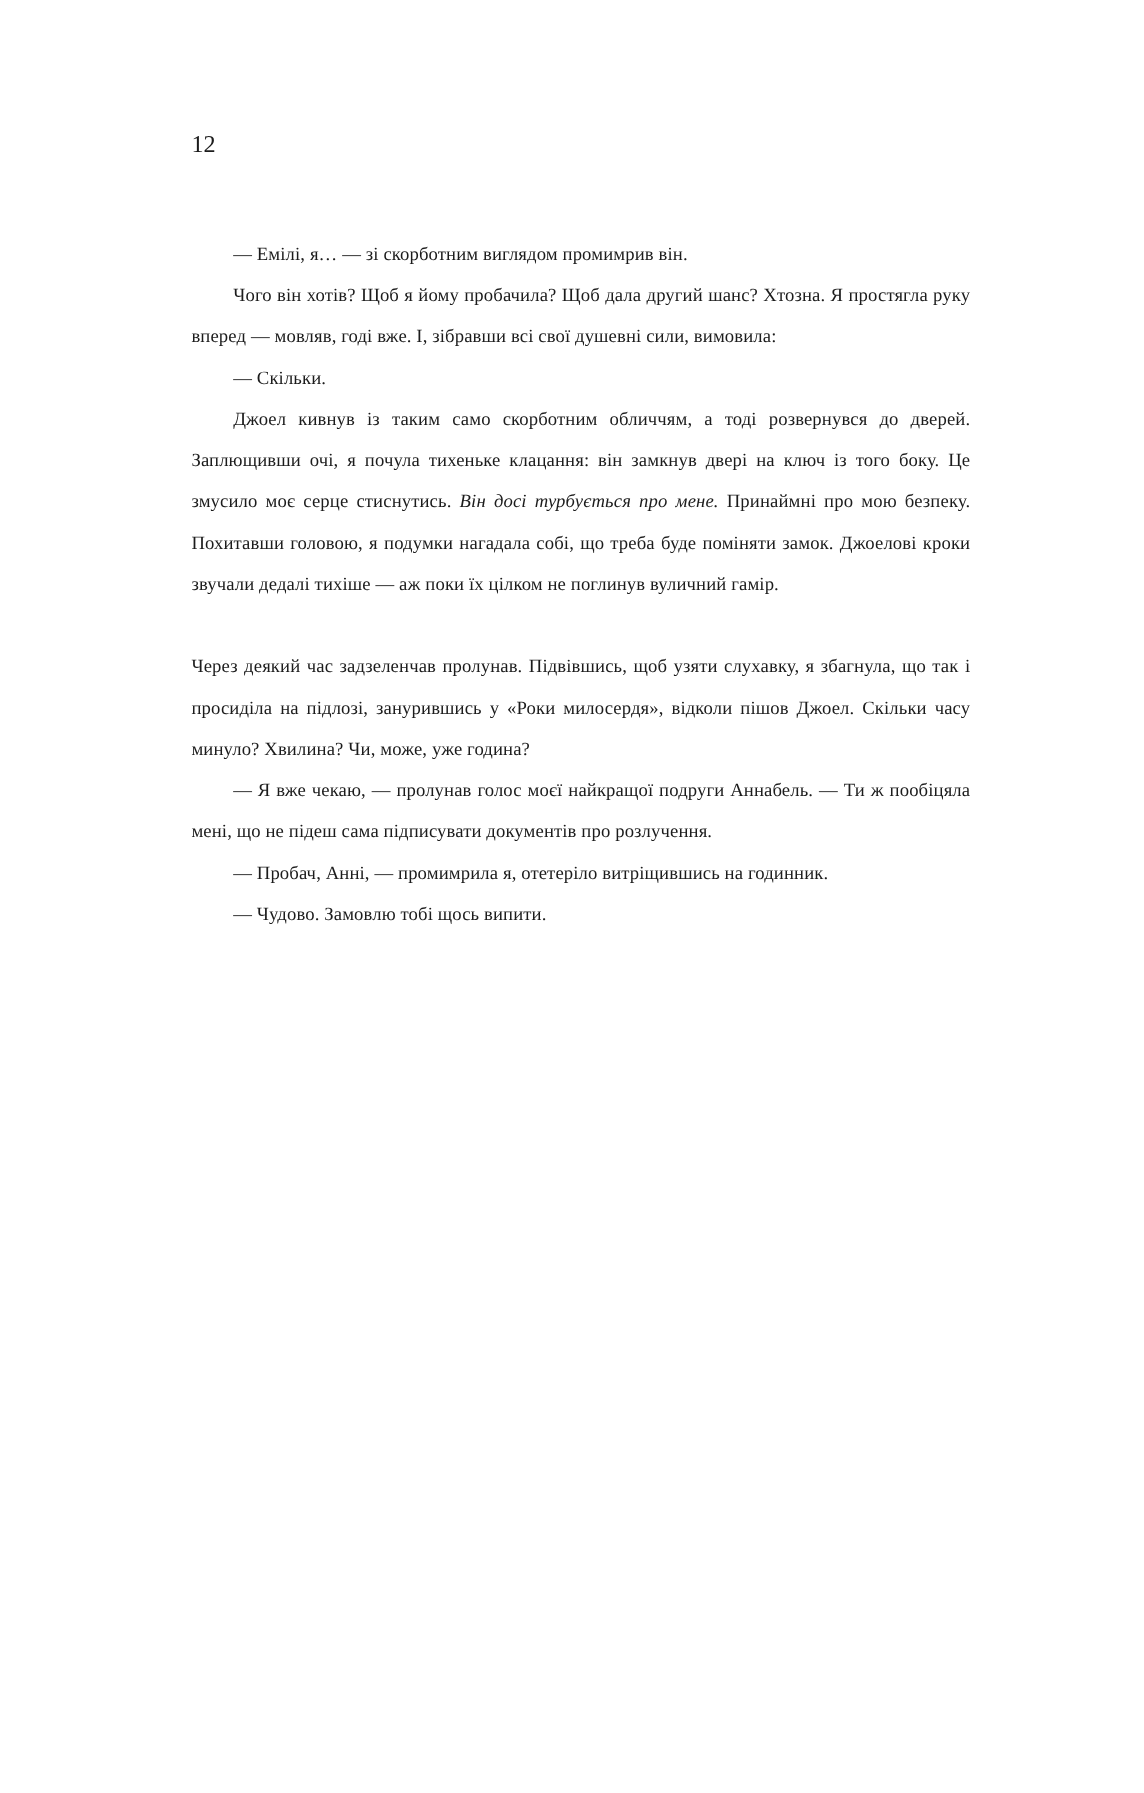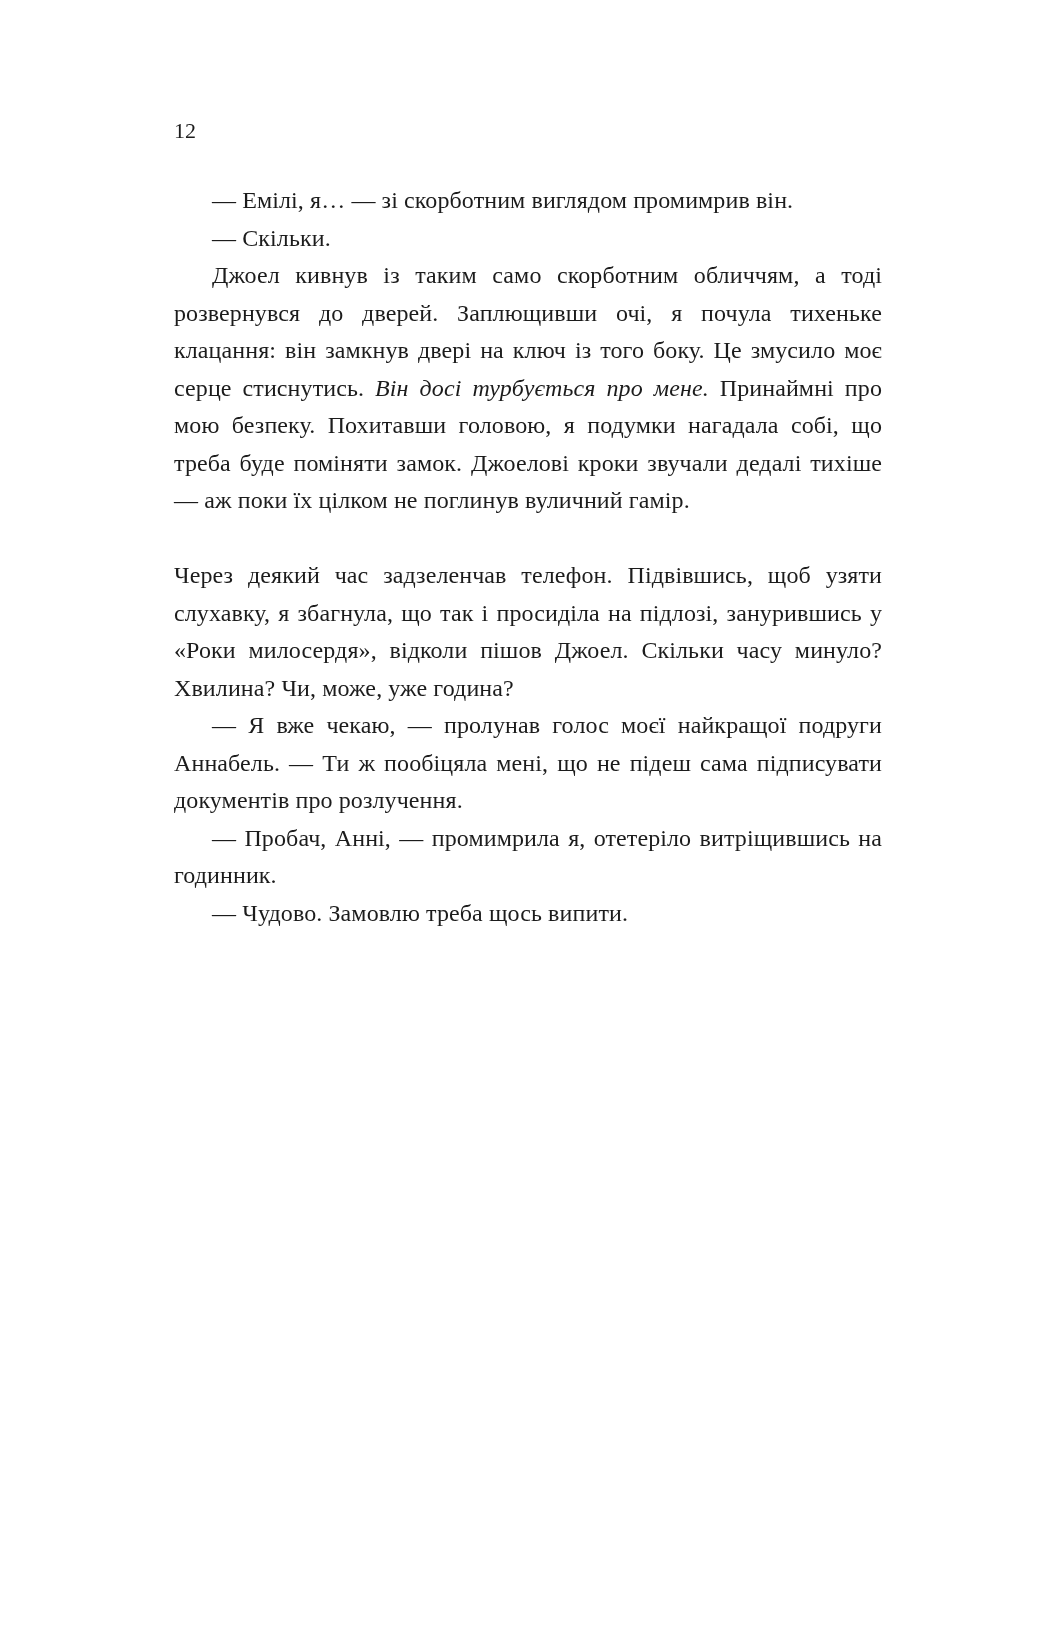--- a/index.html
+++ b/index.html
@@ -30,10 +30,10 @@
   }
   .text-block {
     position: absolute;
-    top: 182px;
+    top: 212px;
     left: 174px;
     width: 708px;
-    font-size: 24px;
+    font-size: 17px;
     line-height: 37.5px;
     text-align: justify;
     letter-spacing: 0.1px;

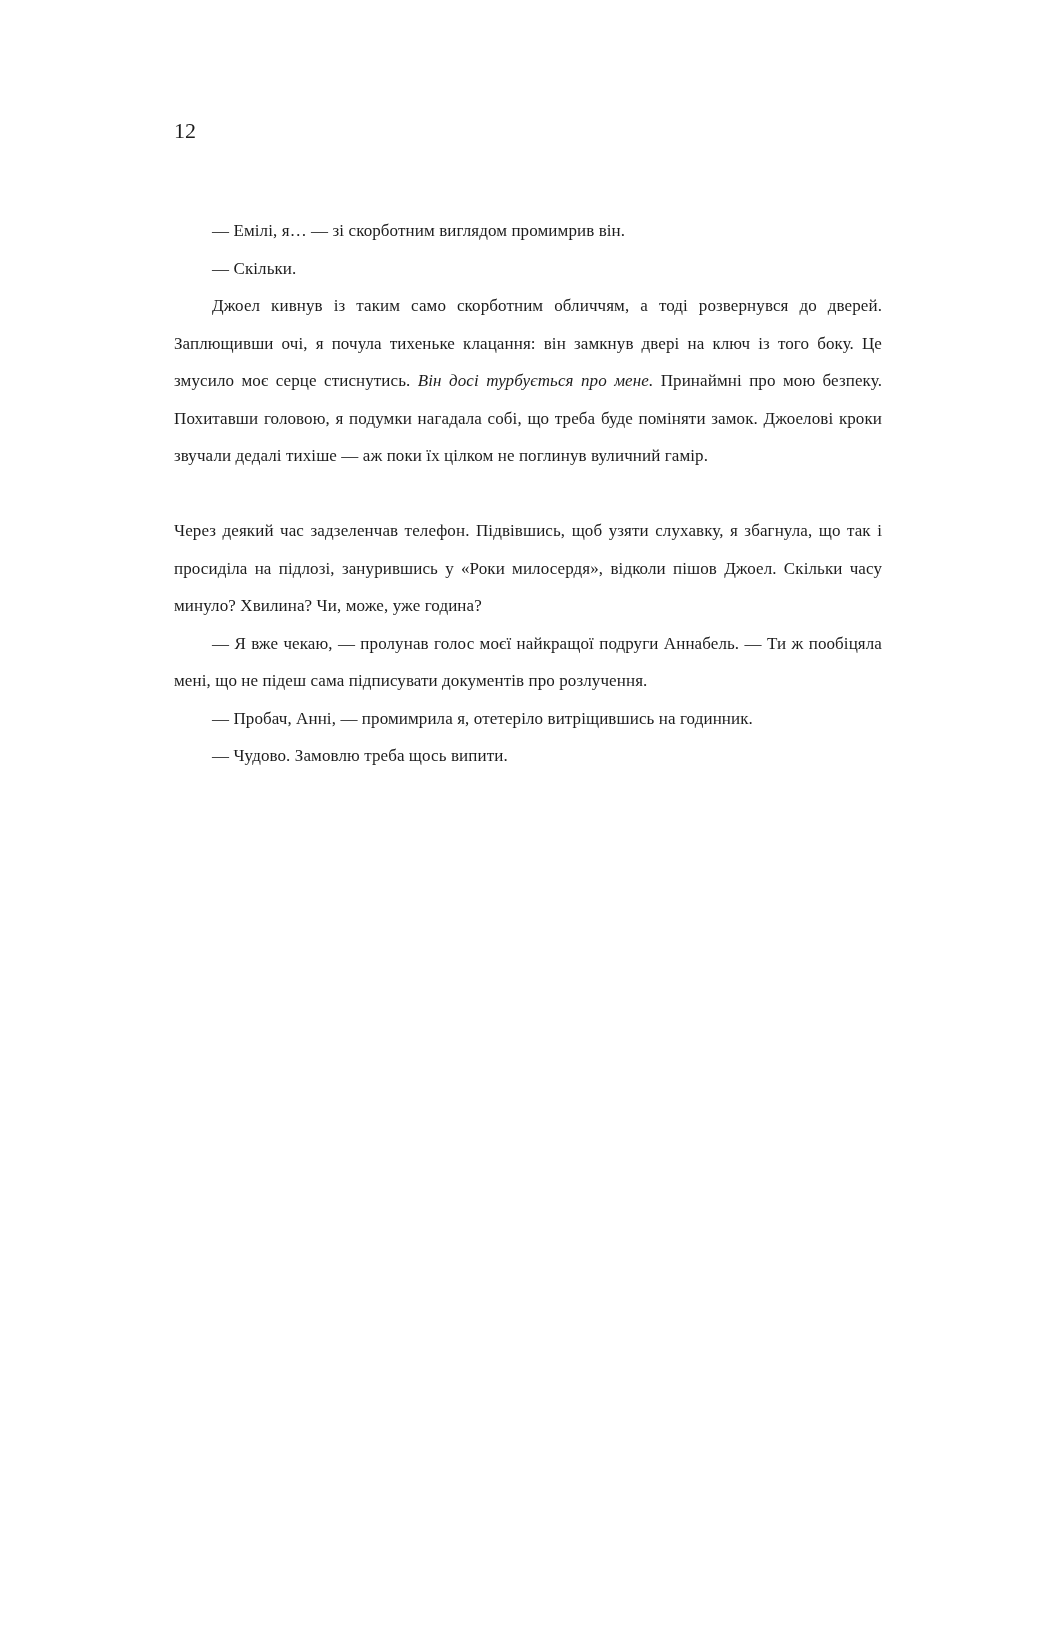--- a/index.html
+++ b/index.html
@@ -64,6 +64,7 @@
 
     <p class="para indent">— Емілі, я… — зі скорботним виглядом промимрив він.</p>
 
+    <p class="para indent">Чого він хотів? Щоб я йому пробачила? Щоб дала другий шанс? Хтозна. Я простягла руку вперед — мовляв, годі вже. І, зібравши всі свої душевні сили, вимовила:</p>
 
     <p class="para indent">— Скільки.</p>
 

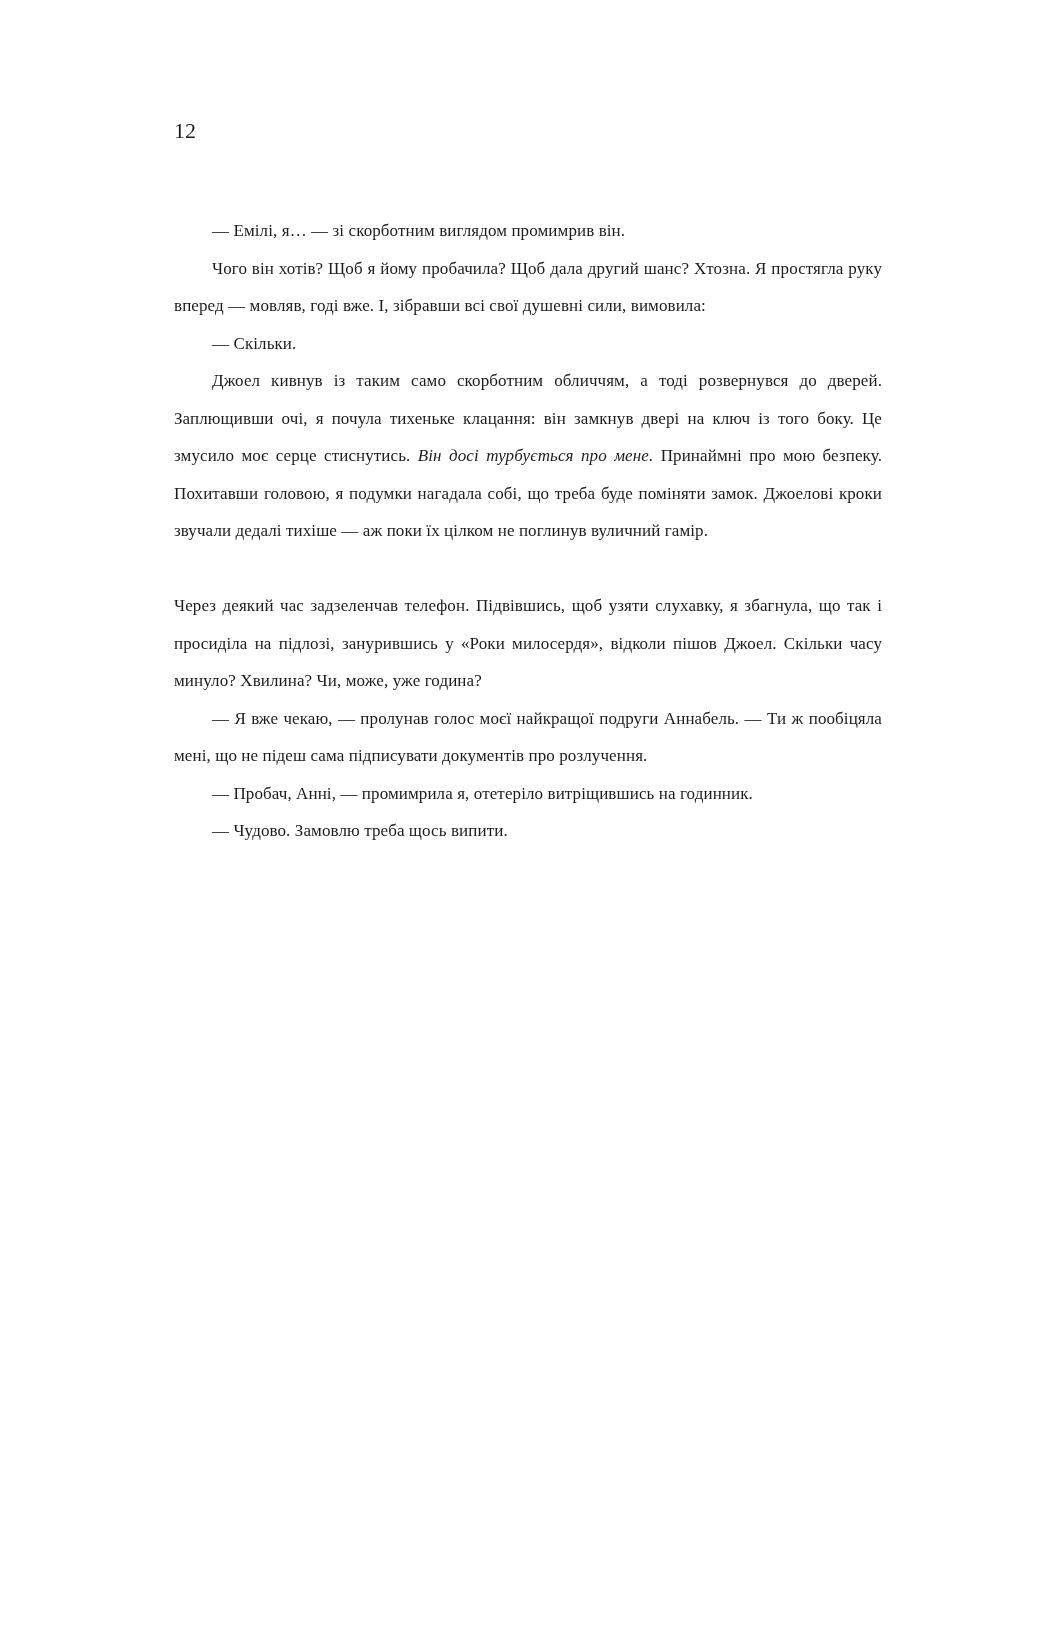--- a/index.html
+++ b/index.html
@@ -70,7 +70,7 @@
 
     <p class="para indent"><span>Джоел кивнув із таким само скорботним обличчям, а тоді розвернувся до дверей. Заплющивши очі, я почула тихеньке клацання: він замкнув двері на ключ із того боку. Це змусило моє серце стиснутись. </span><em>Він досі турбується про мене.</em><span> Принаймні про мою безпеку. Похитавши головою, я подумки нагадала собі, що треба буде поміняти замок. Джоелові кроки звучали дедалі тихіше — аж поки їх цілком не поглинув вуличний гамір.</span></p>
 
-    <p class="para section-start">Через деякий час задзеленчав телефон. Підвівшись, щоб узяти слухавку, я збагнула, що так і просиділа на підлозі, занурившись у «Роки милосердя», відколи пішов Джоел. Скільки часу минуло? Хвилина? Чи, може, уже година?</p>
+    <p class="para section-start">Через деякий час задзеленчав пролунав. Підвівшись, щоб узяти слухавку, я збагнула, що так і просиділа на підлозі, занурившись у «Роки милосердя», відколи пішов Джоел. Скільки часу минуло? Хвилина? Чи, може, уже година?</p>
 
     <p class="para indent">— Я вже чекаю, — пролунав голос моєї найкращої подруги Аннабель. — Ти ж пообіцяла мені, що не підеш сама підписувати документів про розлучення.</p>
 

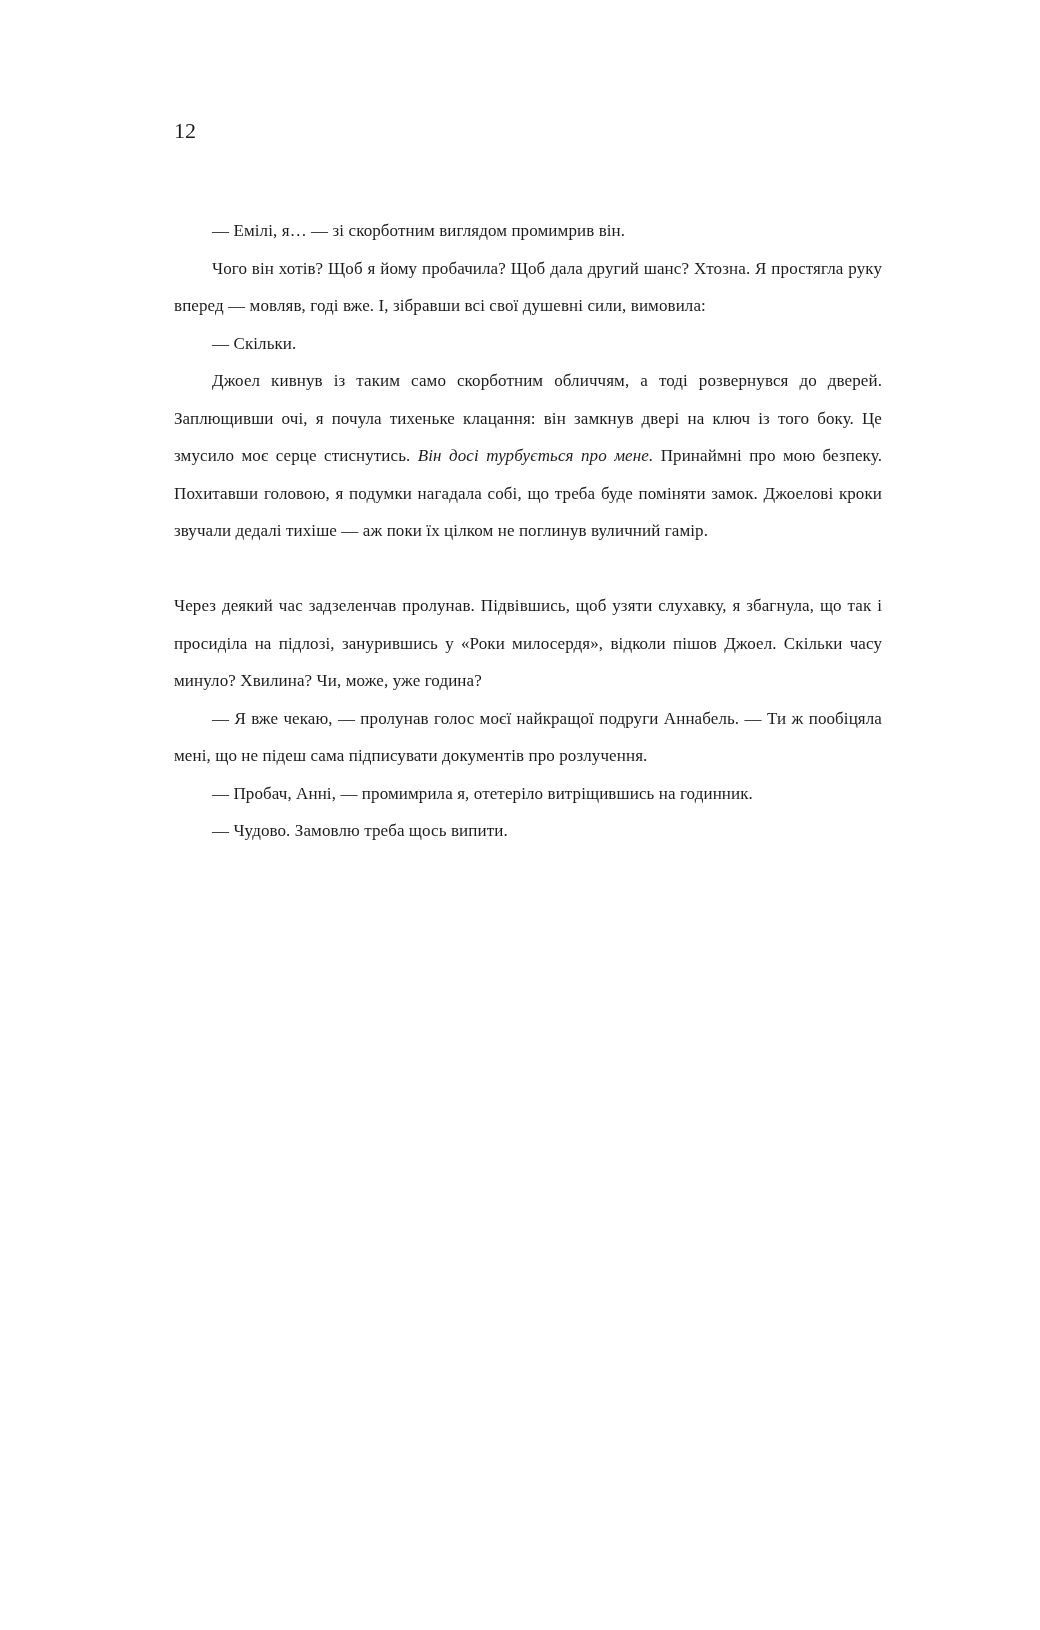--- a/index.html
+++ b/index.html
@@ -78,7 +78,7 @@
 
 
 
-    <p class="para indent">— Чудово. Замовлю треба щось випити.</p>
+    <p class="para indent">— Чудово. Замовлю тобі щось випити.</p>
 
 
   </div>

